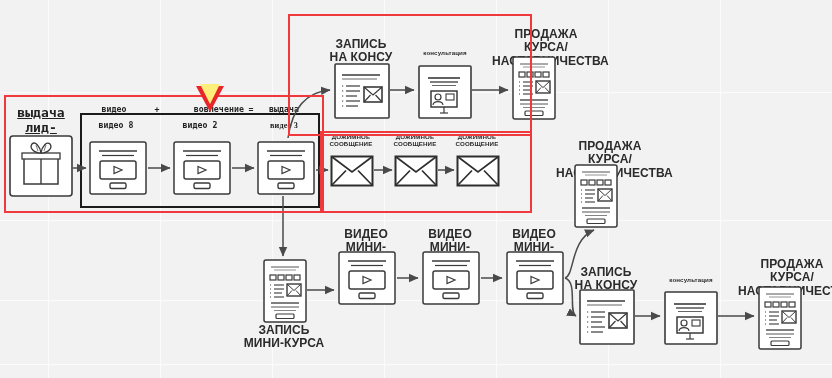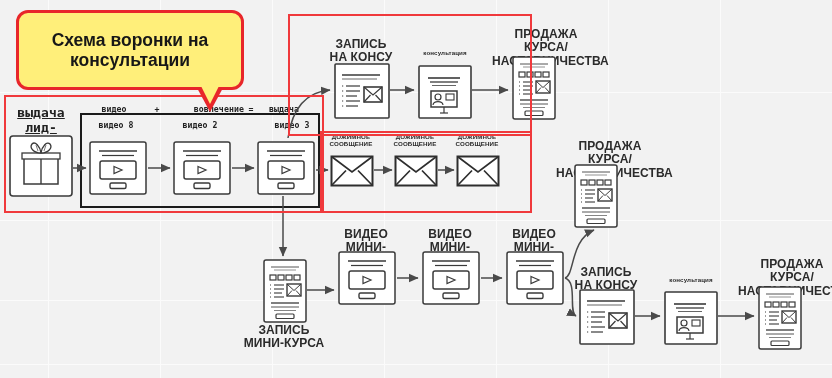--- a/index.html
+++ b/index.html
@@ -269,9 +269,6 @@
 
   <div id="callout-tail"></div>
   <div id="callout-tail-in"></div>
-  <div id="callout">
-    <div class="txt">Схема воронки на консультации</div>
-  </div>
 
 </div>
 

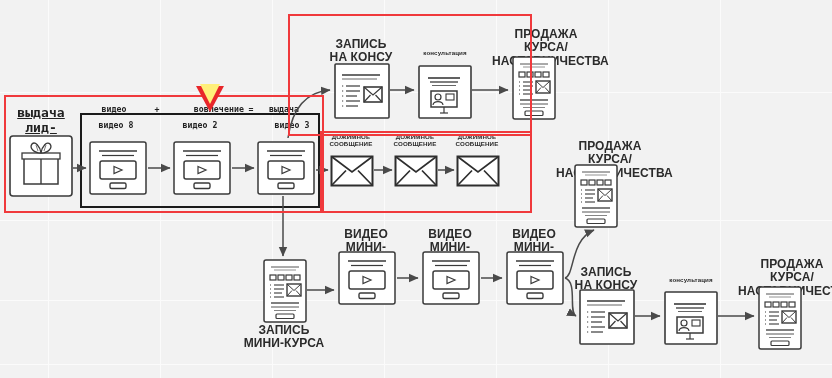--- a/index.html
+++ b/index.html
@@ -233,7 +233,7 @@
 лид-магнита</div>
   <div class="lbl mono" style="left:88px;top:121px;width:56px;">видео 8</div>
   <div class="lbl mono" style="left:172px;top:121px;width:56px;">видео 2</div>
-  <div class="lbl mono" style="left:264px;top:121px;width:56px;">видео 3</div>
+  <div class="lbl mono" style="left:256px;top:121px;width:56px;font-family:Liberation Serif, serif;">видео 3</div>
 
   <div class="lbl cap" style="left:325px;top:38px;width:72px;">ЗАПИСЬ
 НА КОНСУ</div>

